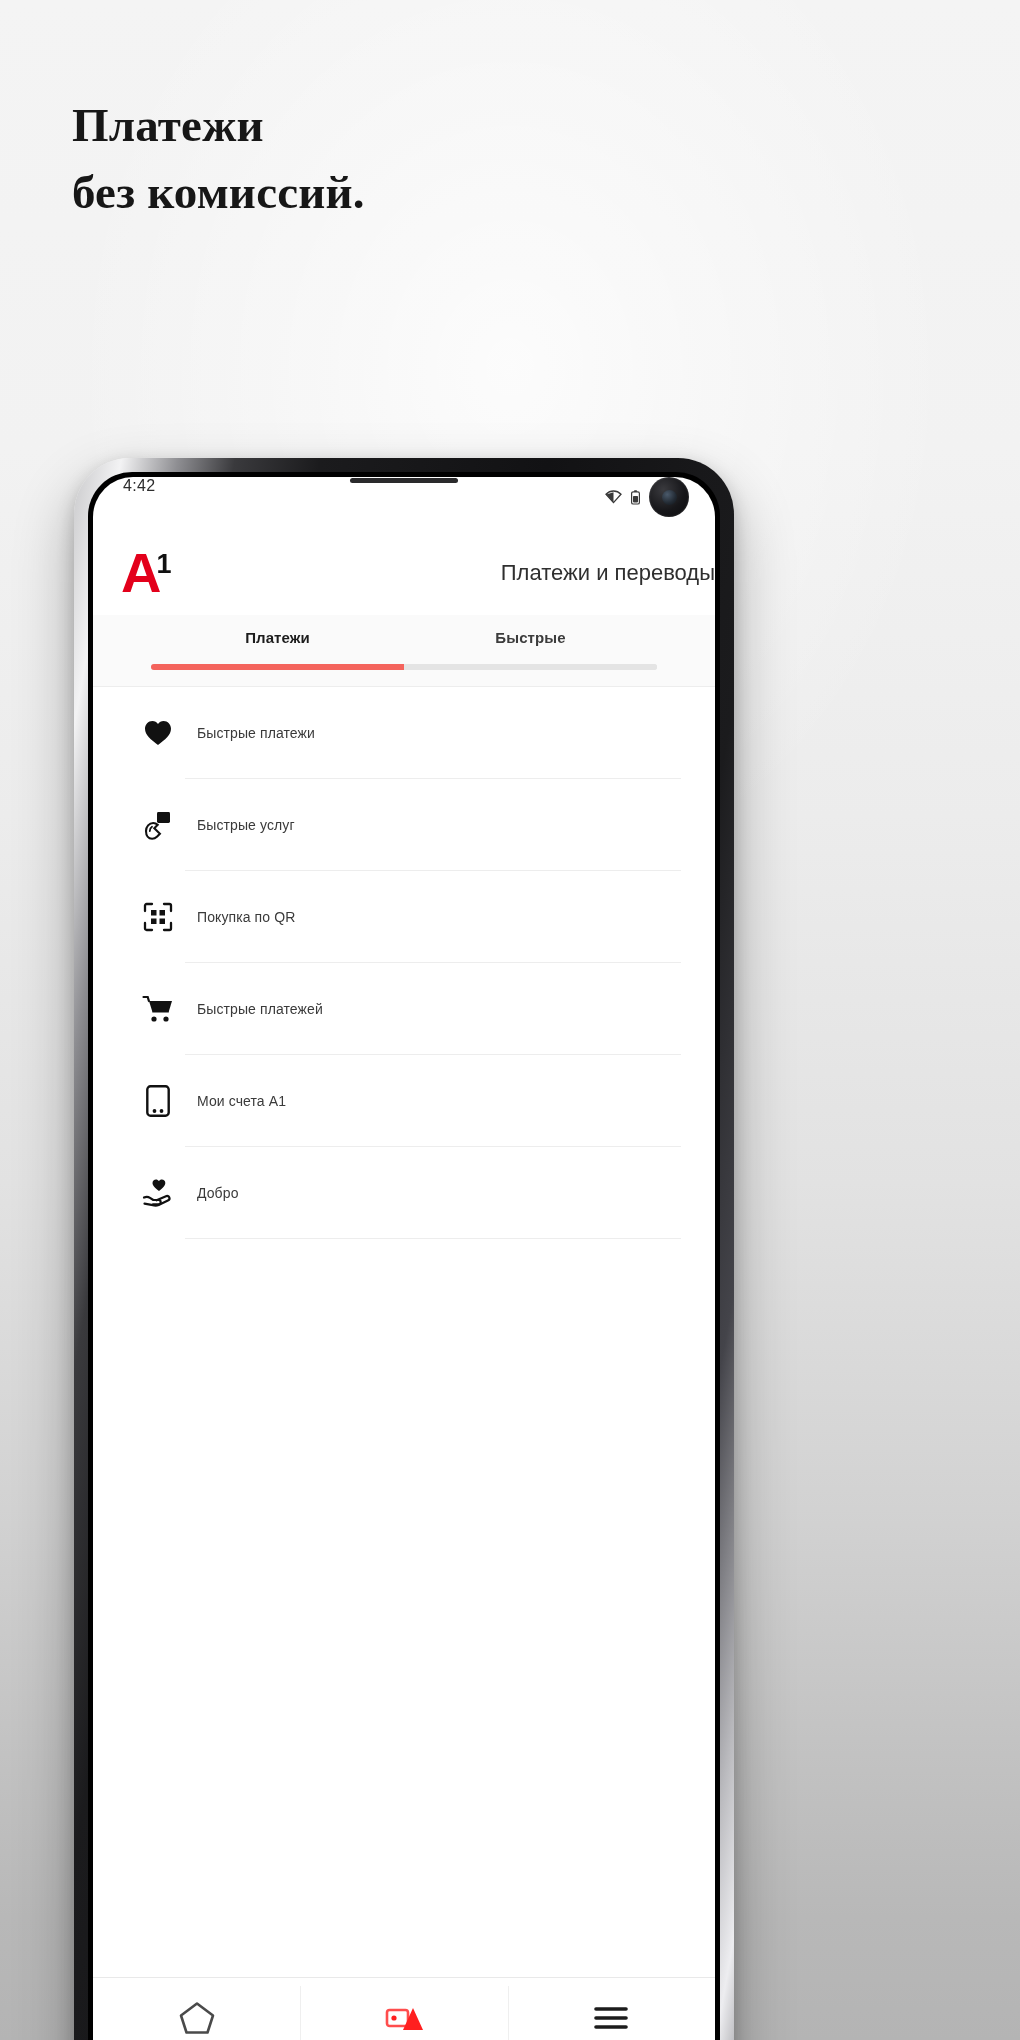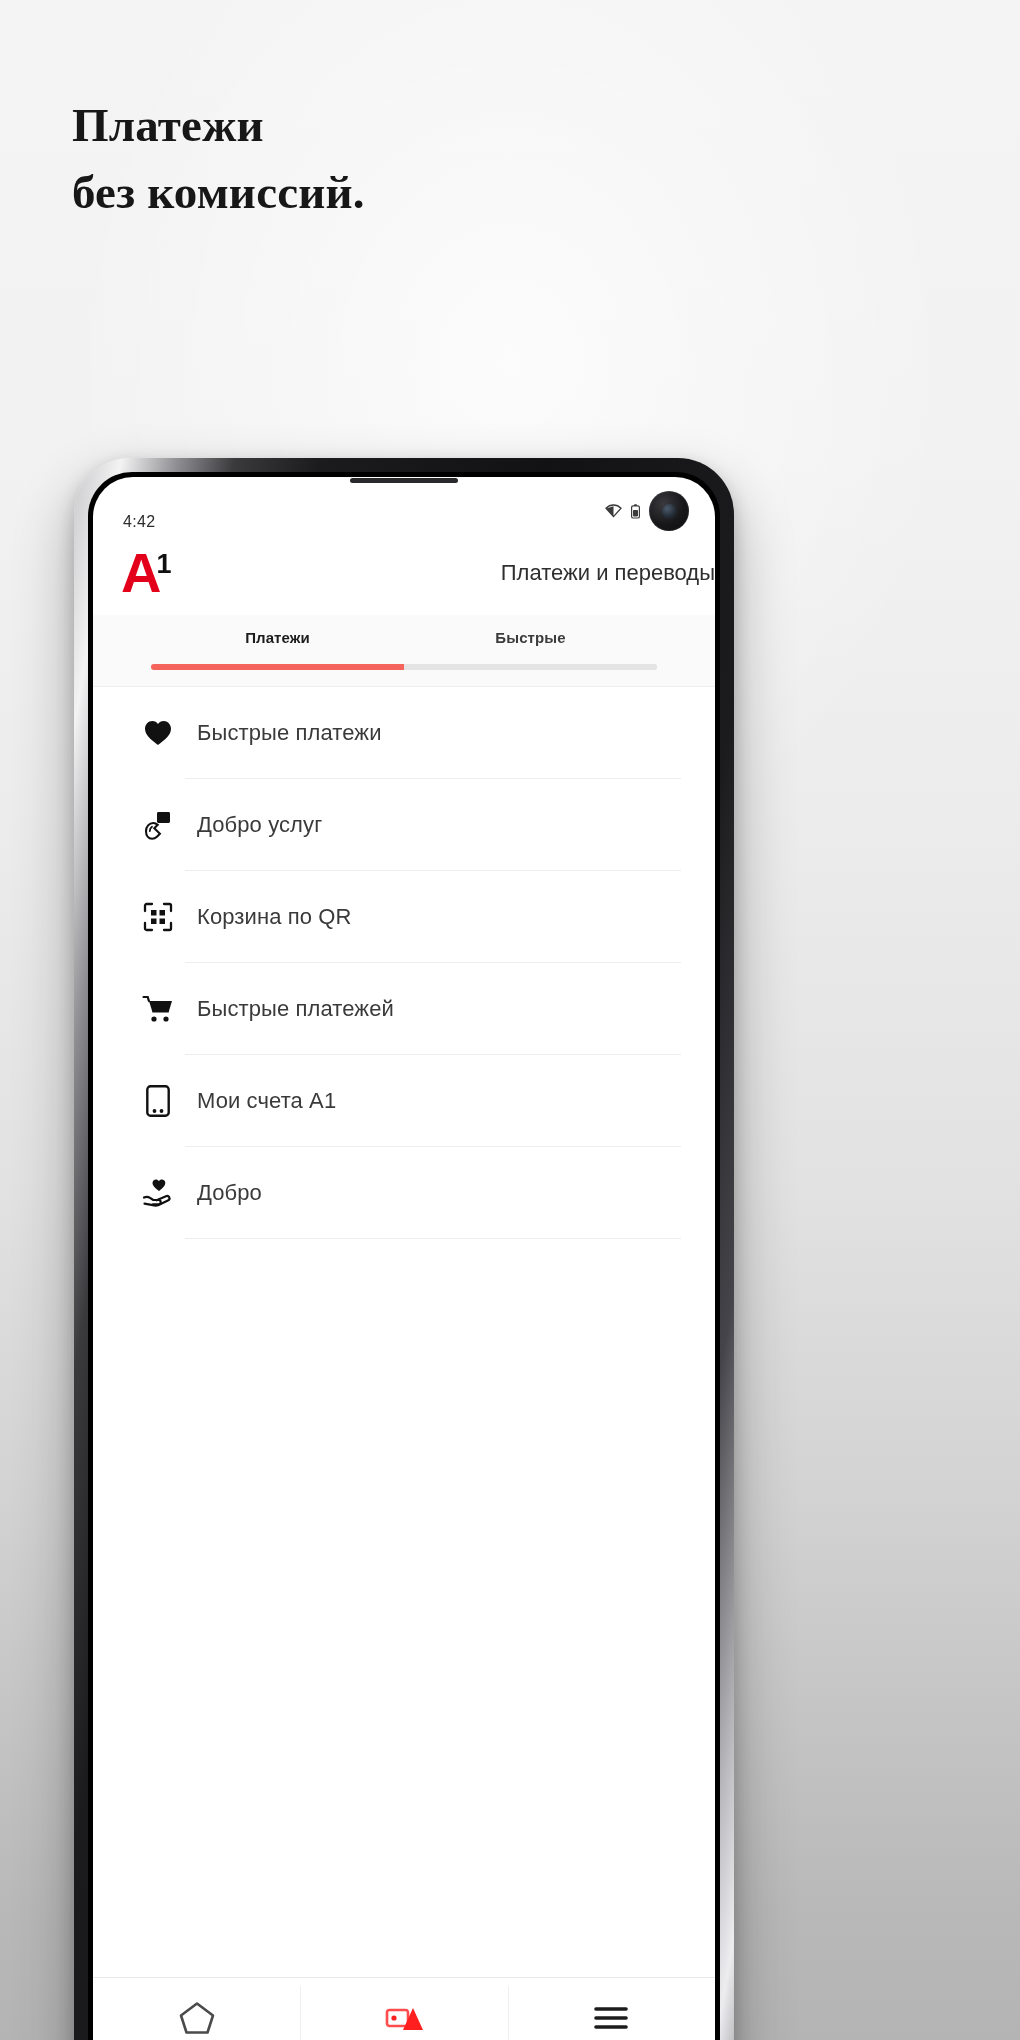--- a/index.html
+++ b/index.html
@@ -72,7 +72,7 @@
   
   .statusbar{
     height:54px;flex:0 0 54px;
-    display:flex;align-items:flex-end;justify-content:space-between;
+    display:flex;align-items:flex-start;justify-content:space-between;
     padding:0 26px 0 30px;
     position:relative;
   }

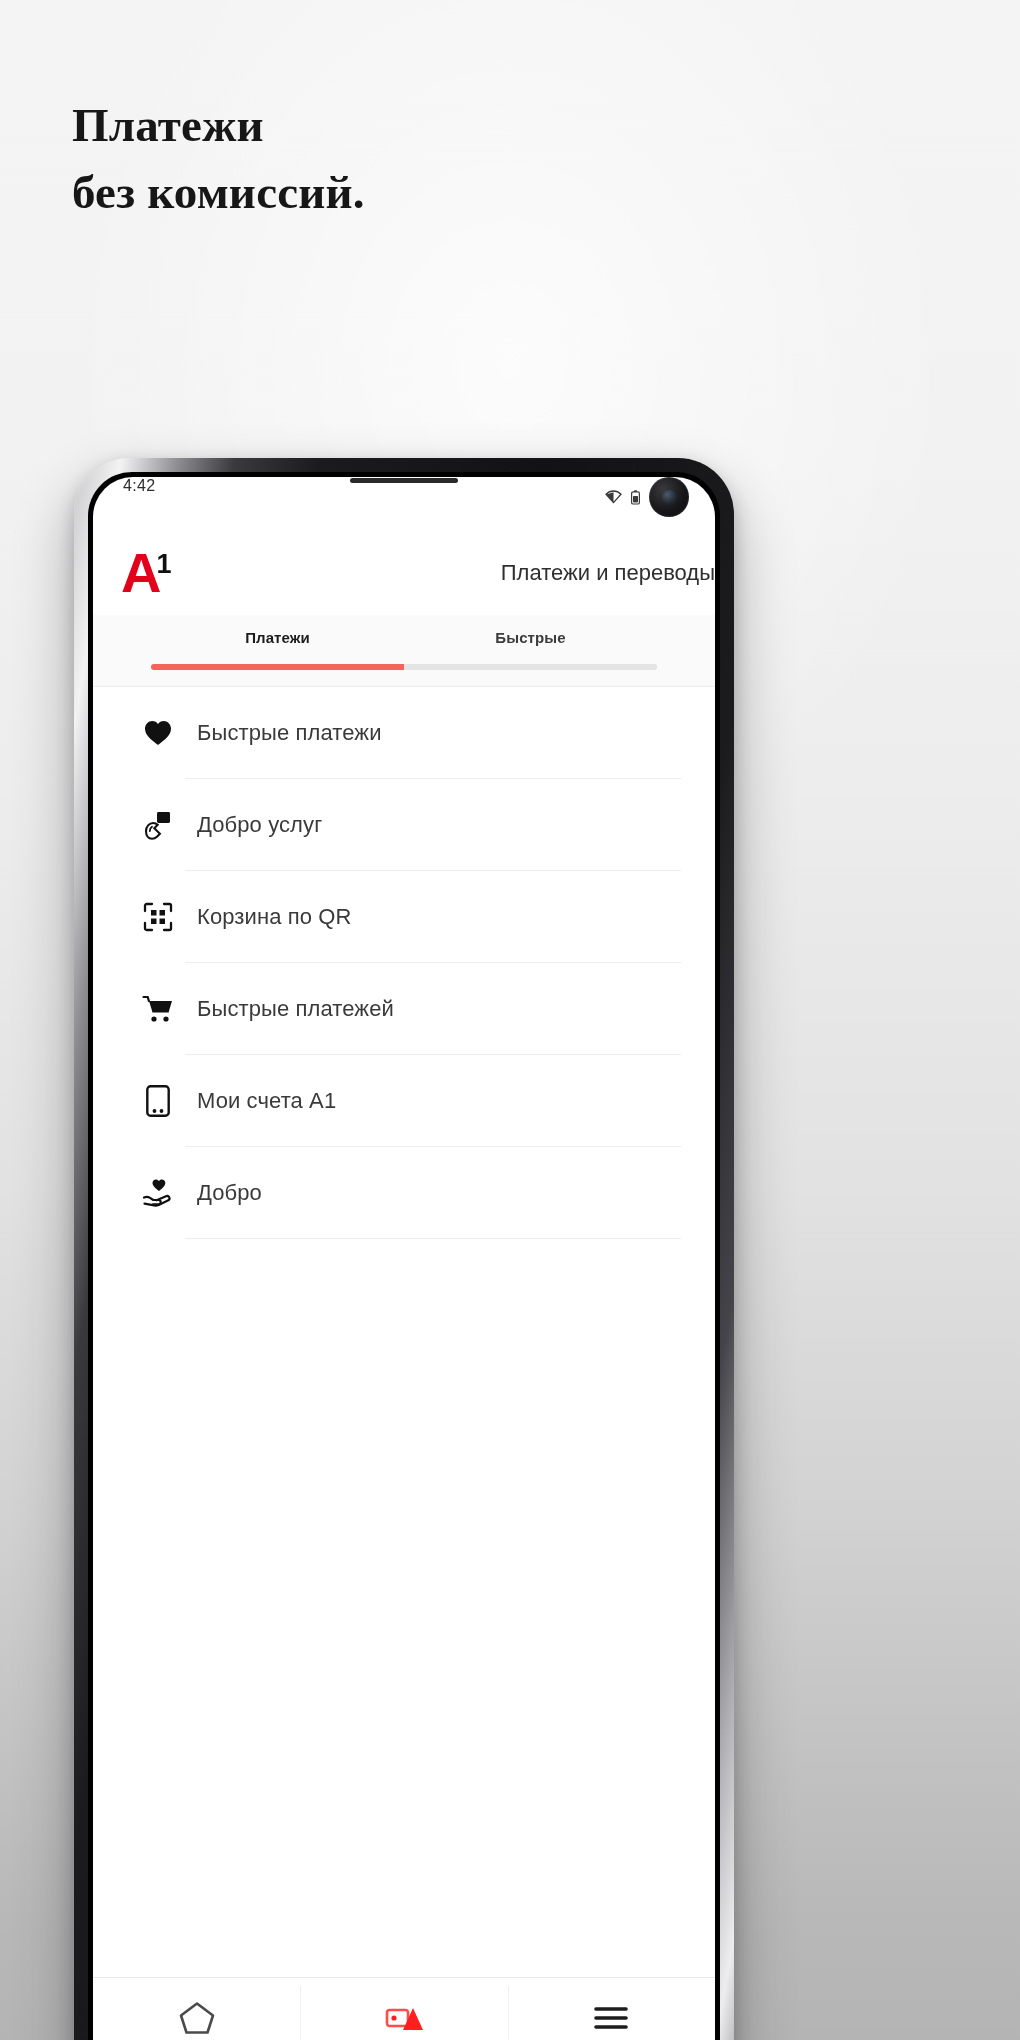--- a/index.html
+++ b/index.html
@@ -176,7 +176,7 @@
     color:#111;
   }
   .row-label{
-    font-size:22px;color:#3a3a3a;
+    font-size:14px;color:#3a3a3a;
     margin-left:12px;
     letter-spacing:.1px;
   }

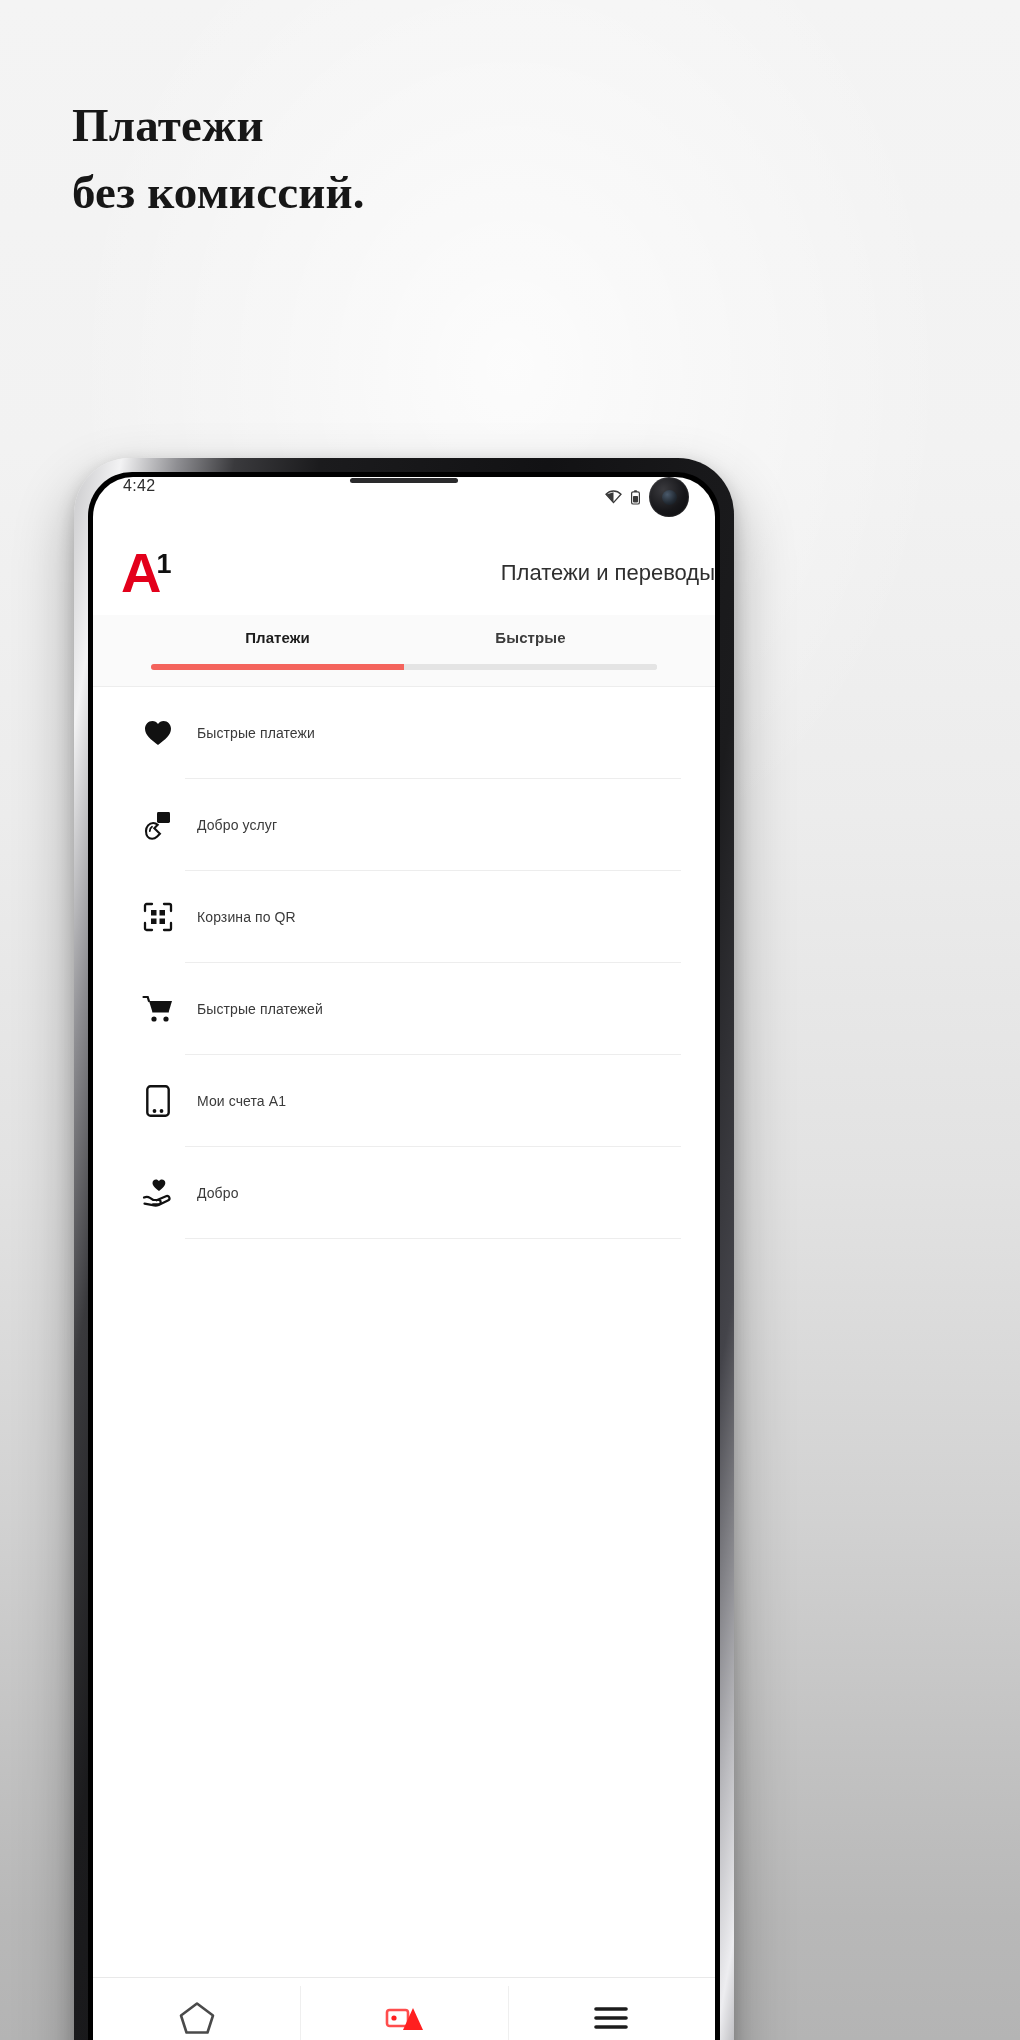--- a/index.html
+++ b/index.html
@@ -269,7 +269,7 @@
               <path d="M9 16.8c-1.4.9-2.2 2.4-2.2 4.2" fill="none" stroke="#111" stroke-width="1.8" stroke-linecap="round"></path>
             </svg>
           </span>
-          <span class="row-label">Добро услуг</span>
+          <span class="row-label">Быстрые услуг</span>
           <span class="sep"></span>
         </div>
 

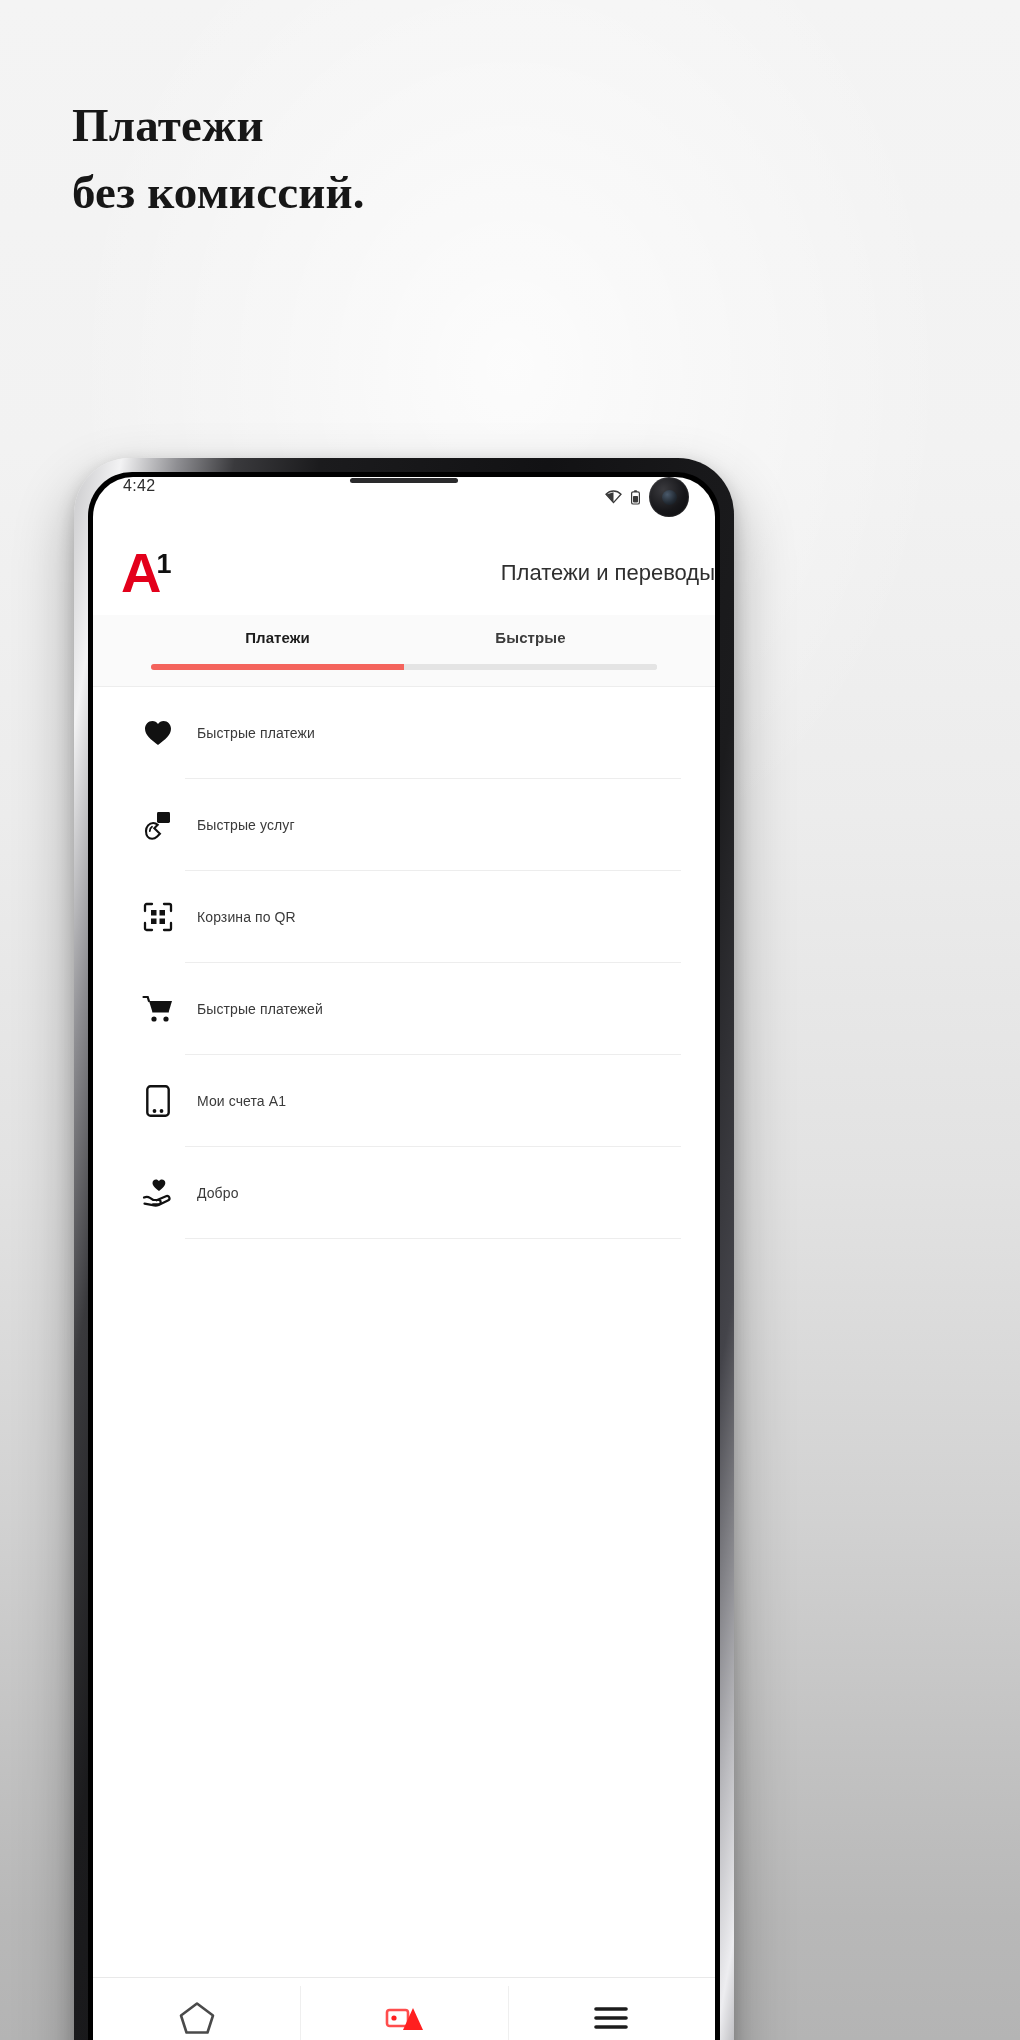--- a/index.html
+++ b/index.html
@@ -288,7 +288,7 @@
               <rect x="16.5" y="16.5" width="5.5" height="5.5" fill="#111"></rect>
             </svg>
           </span>
-          <span class="row-label">Корзина по QR</span>
+          <span class="row-label">Покупка по QR</span>
           <span class="sep"></span>
         </div>
 

